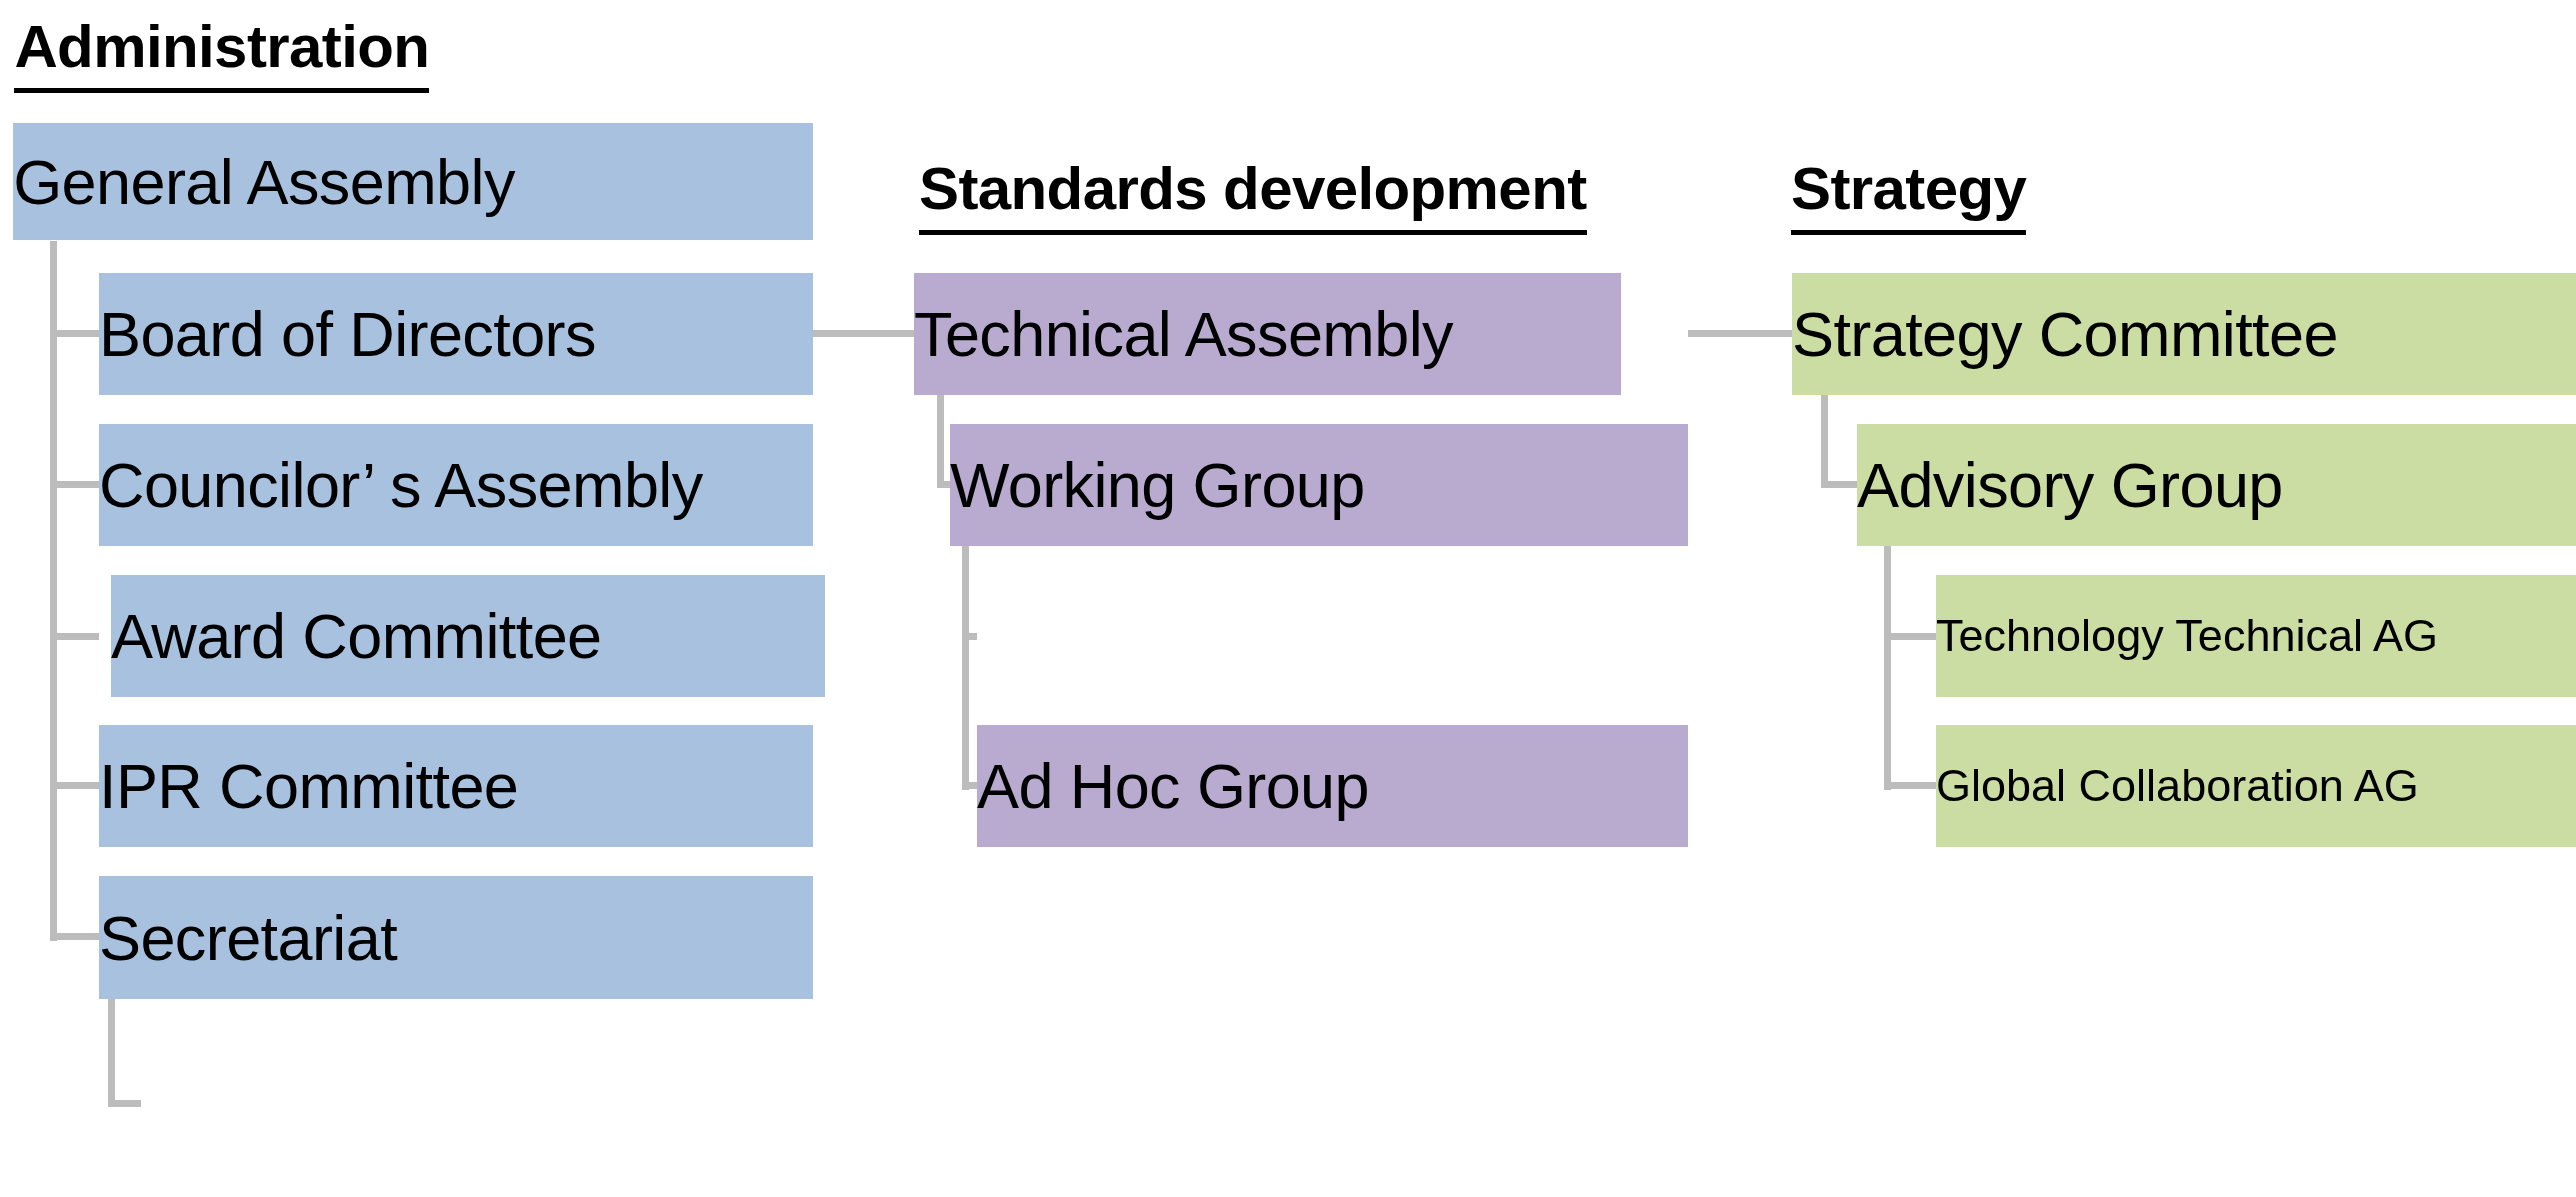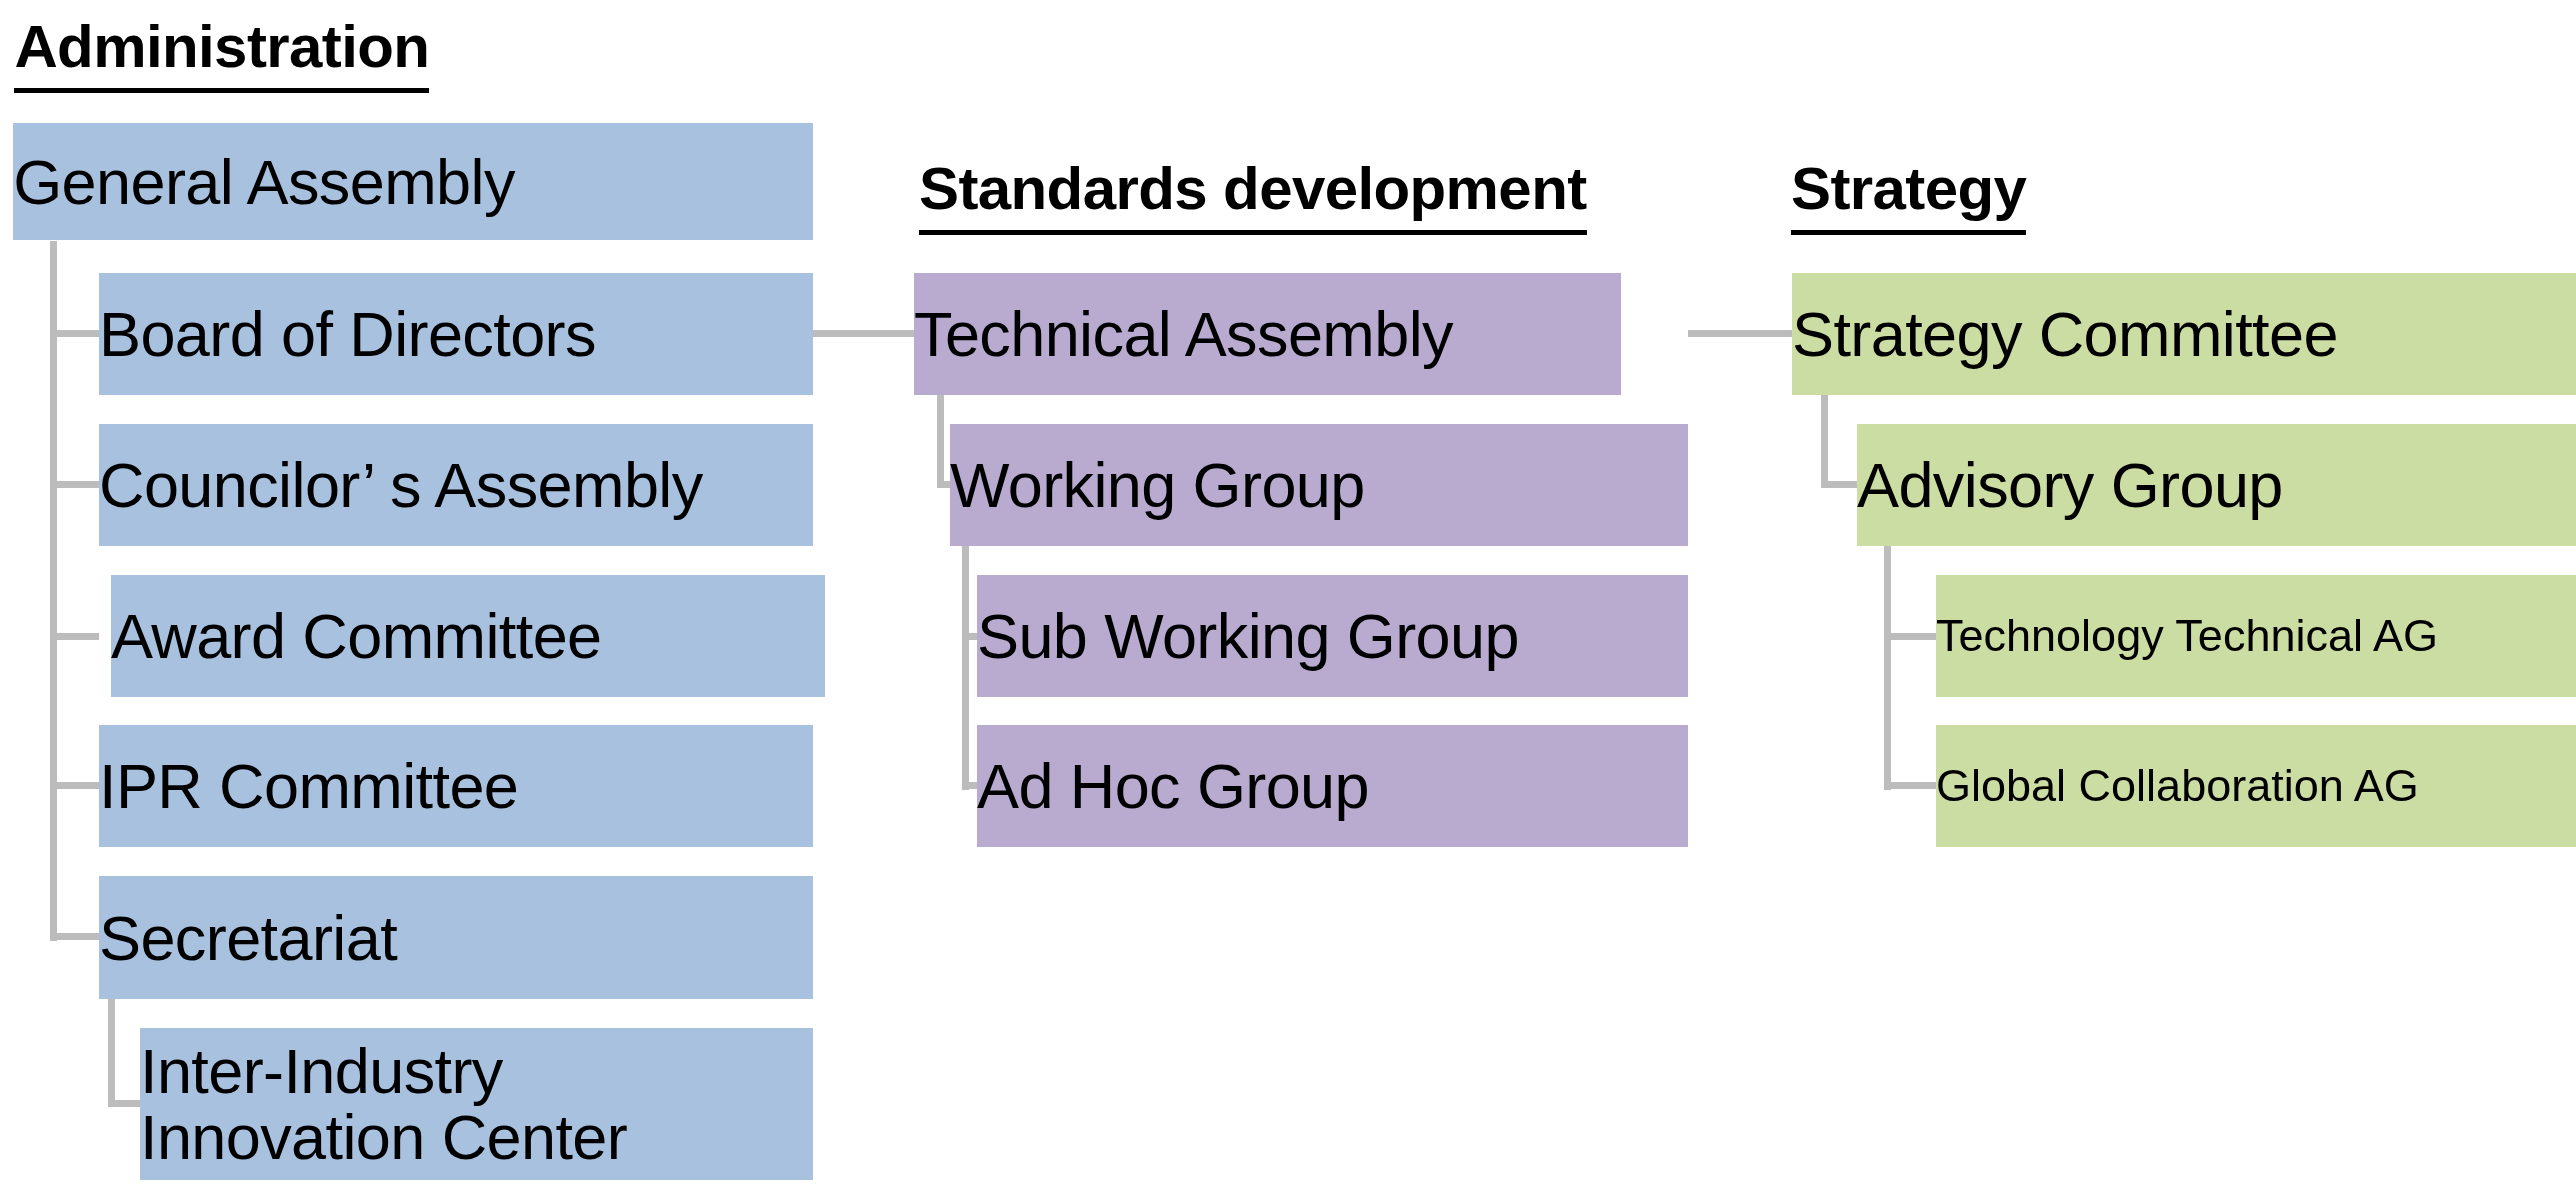--- a/index.html
+++ b/index.html
@@ -58,7 +58,6 @@
 
   <div class="node" style="left: 914px; top: 273px; width: 707px; height: 122px; background-color: rgb(185, 171, 208);">Technical Assembly</div>
   <div class="node" style="left: 950px; top: 424px; width: 738px; height: 122px; background-color: rgb(185, 171, 208);">Working Group</div>
-  <div class="node" style="left: 977px; top: 575px; width: 711px; height: 122px; background-color: rgb(185, 171, 208);">Sub Working Group</div>
   <div class="node" style="left: 977px; top: 725px; width: 711px; height: 122px; background-color: rgb(185, 171, 208);">Ad Hoc Group</div>
 
   <div class="node" style="left: 1792px; top: 273px; width: 784px; height: 122px; background-color: rgb(203, 221, 163);">Strategy Committee</div>

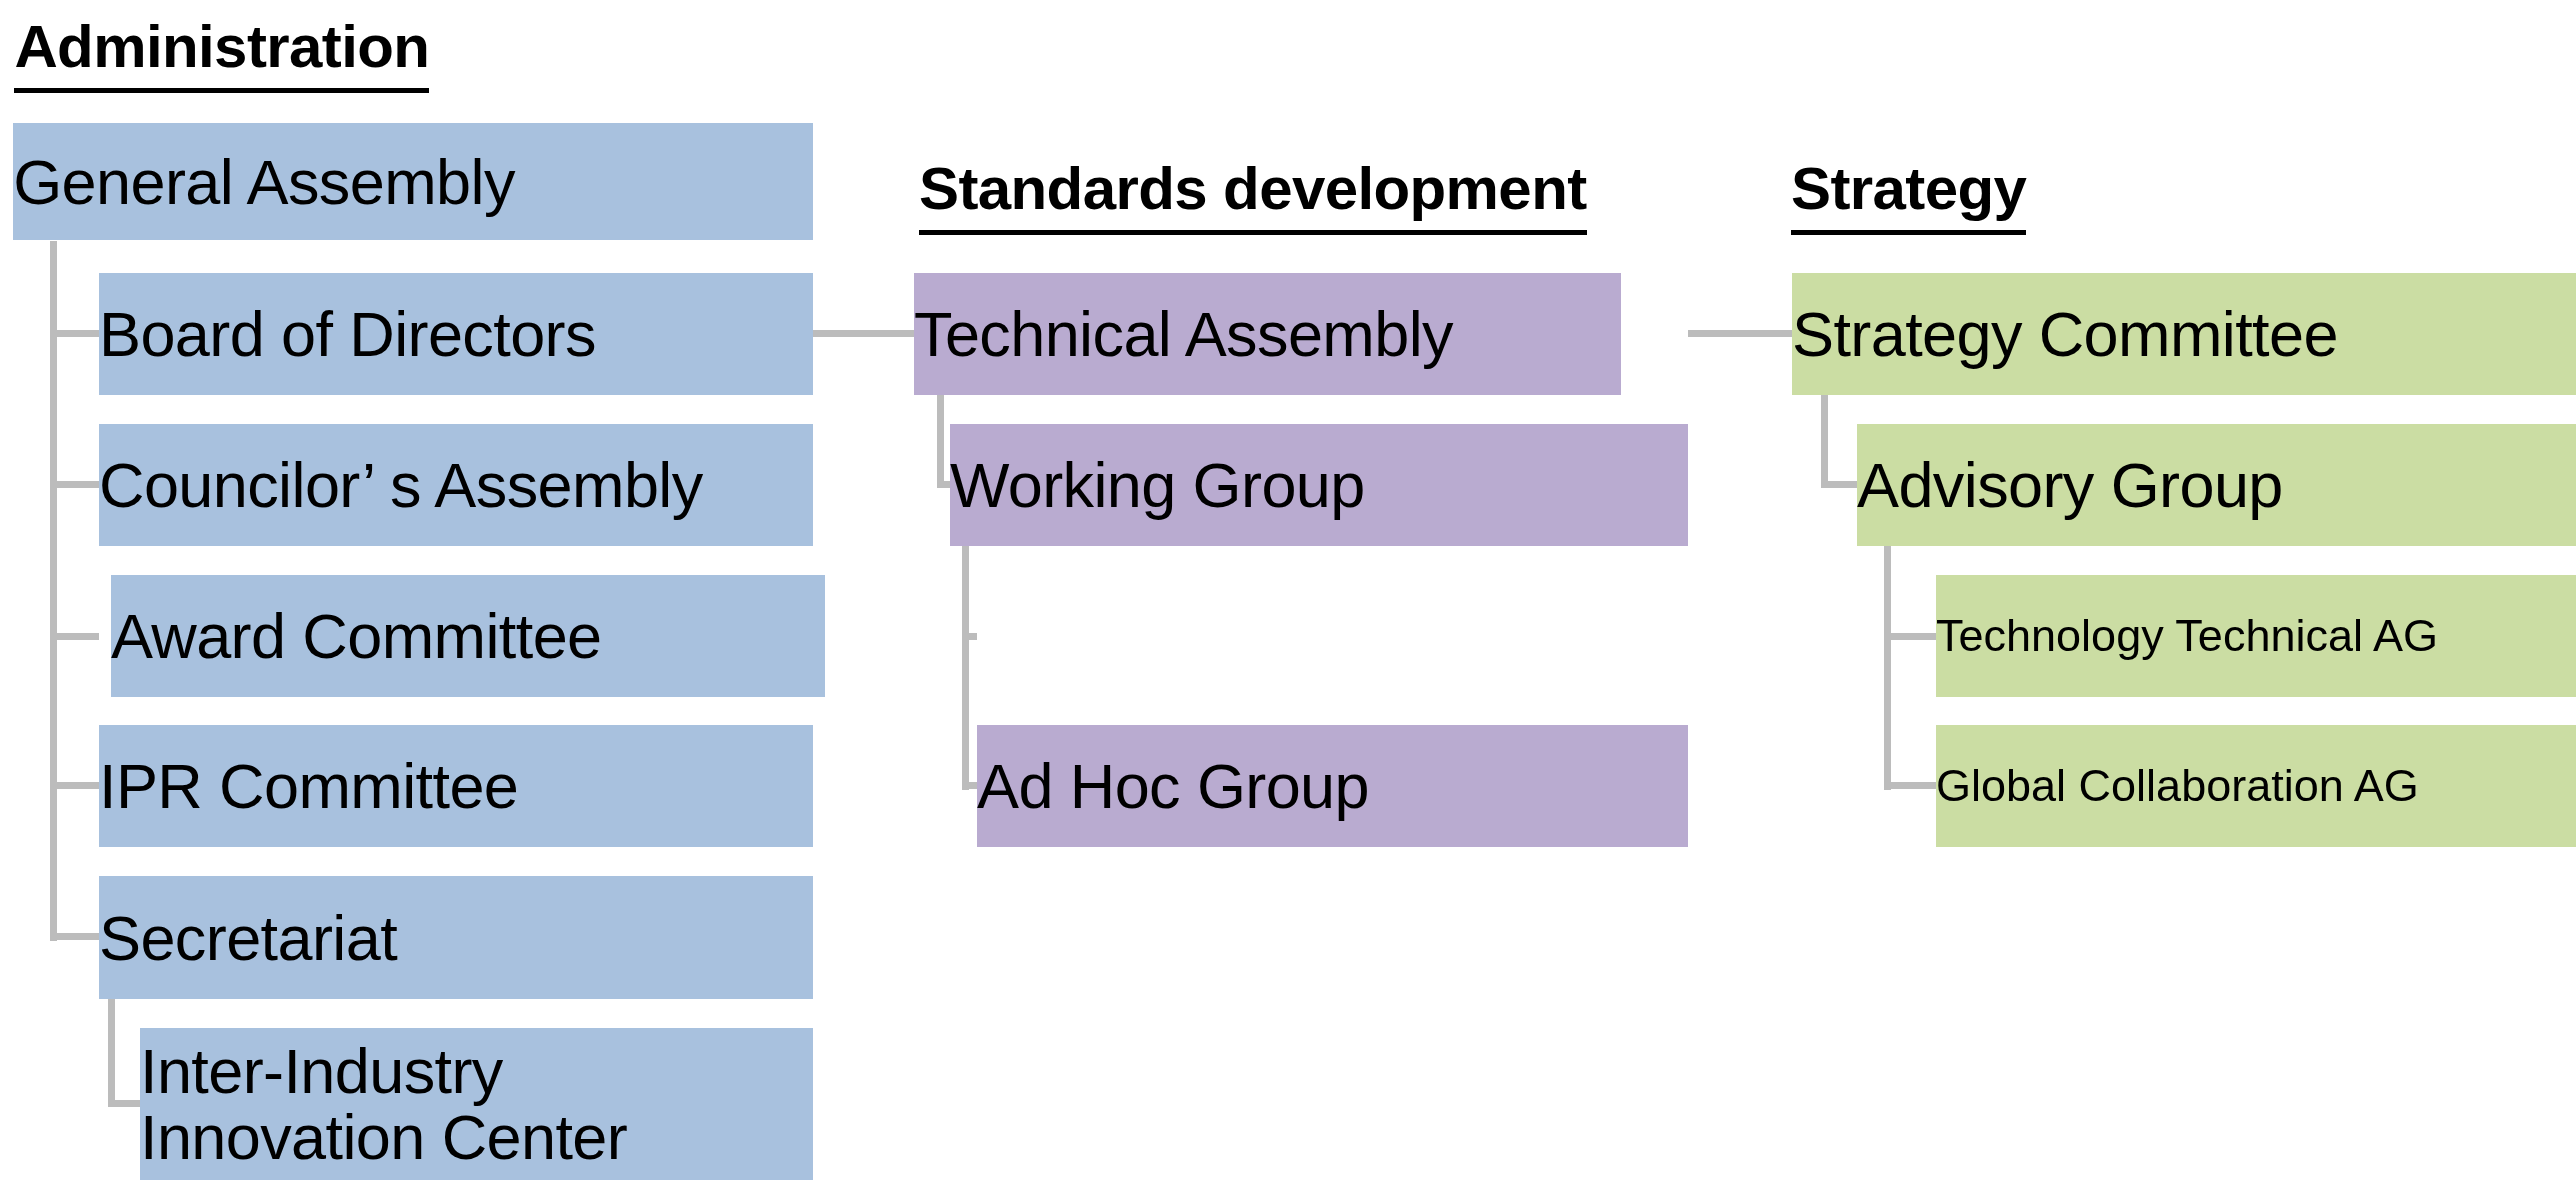--- a/index.html
+++ b/index.html
@@ -54,7 +54,6 @@
   <div class="node" style="left: 111px; top: 575px; width: 714px; height: 122px; background-color: rgb(168, 193, 222);">Award Committee</div>
   <div class="node" style="left: 99px; top: 876px; width: 714px; height: 123px; background-color: rgb(168, 193, 222);">Secretariat</div>
   <div class="node" style="left: 99px; top: 725px; width: 714px; height: 122px; background-color: rgb(168, 193, 222);">IPR Committee</div>
-  <div class="node wrap" style="left: 140px; top: 1028px; width: 673px; height: 152px; background-color: rgb(168, 193, 222);">Inter-Industry Innovation Center</div>
 
   <div class="node" style="left: 914px; top: 273px; width: 707px; height: 122px; background-color: rgb(185, 171, 208);">Technical Assembly</div>
   <div class="node" style="left: 950px; top: 424px; width: 738px; height: 122px; background-color: rgb(185, 171, 208);">Working Group</div>

